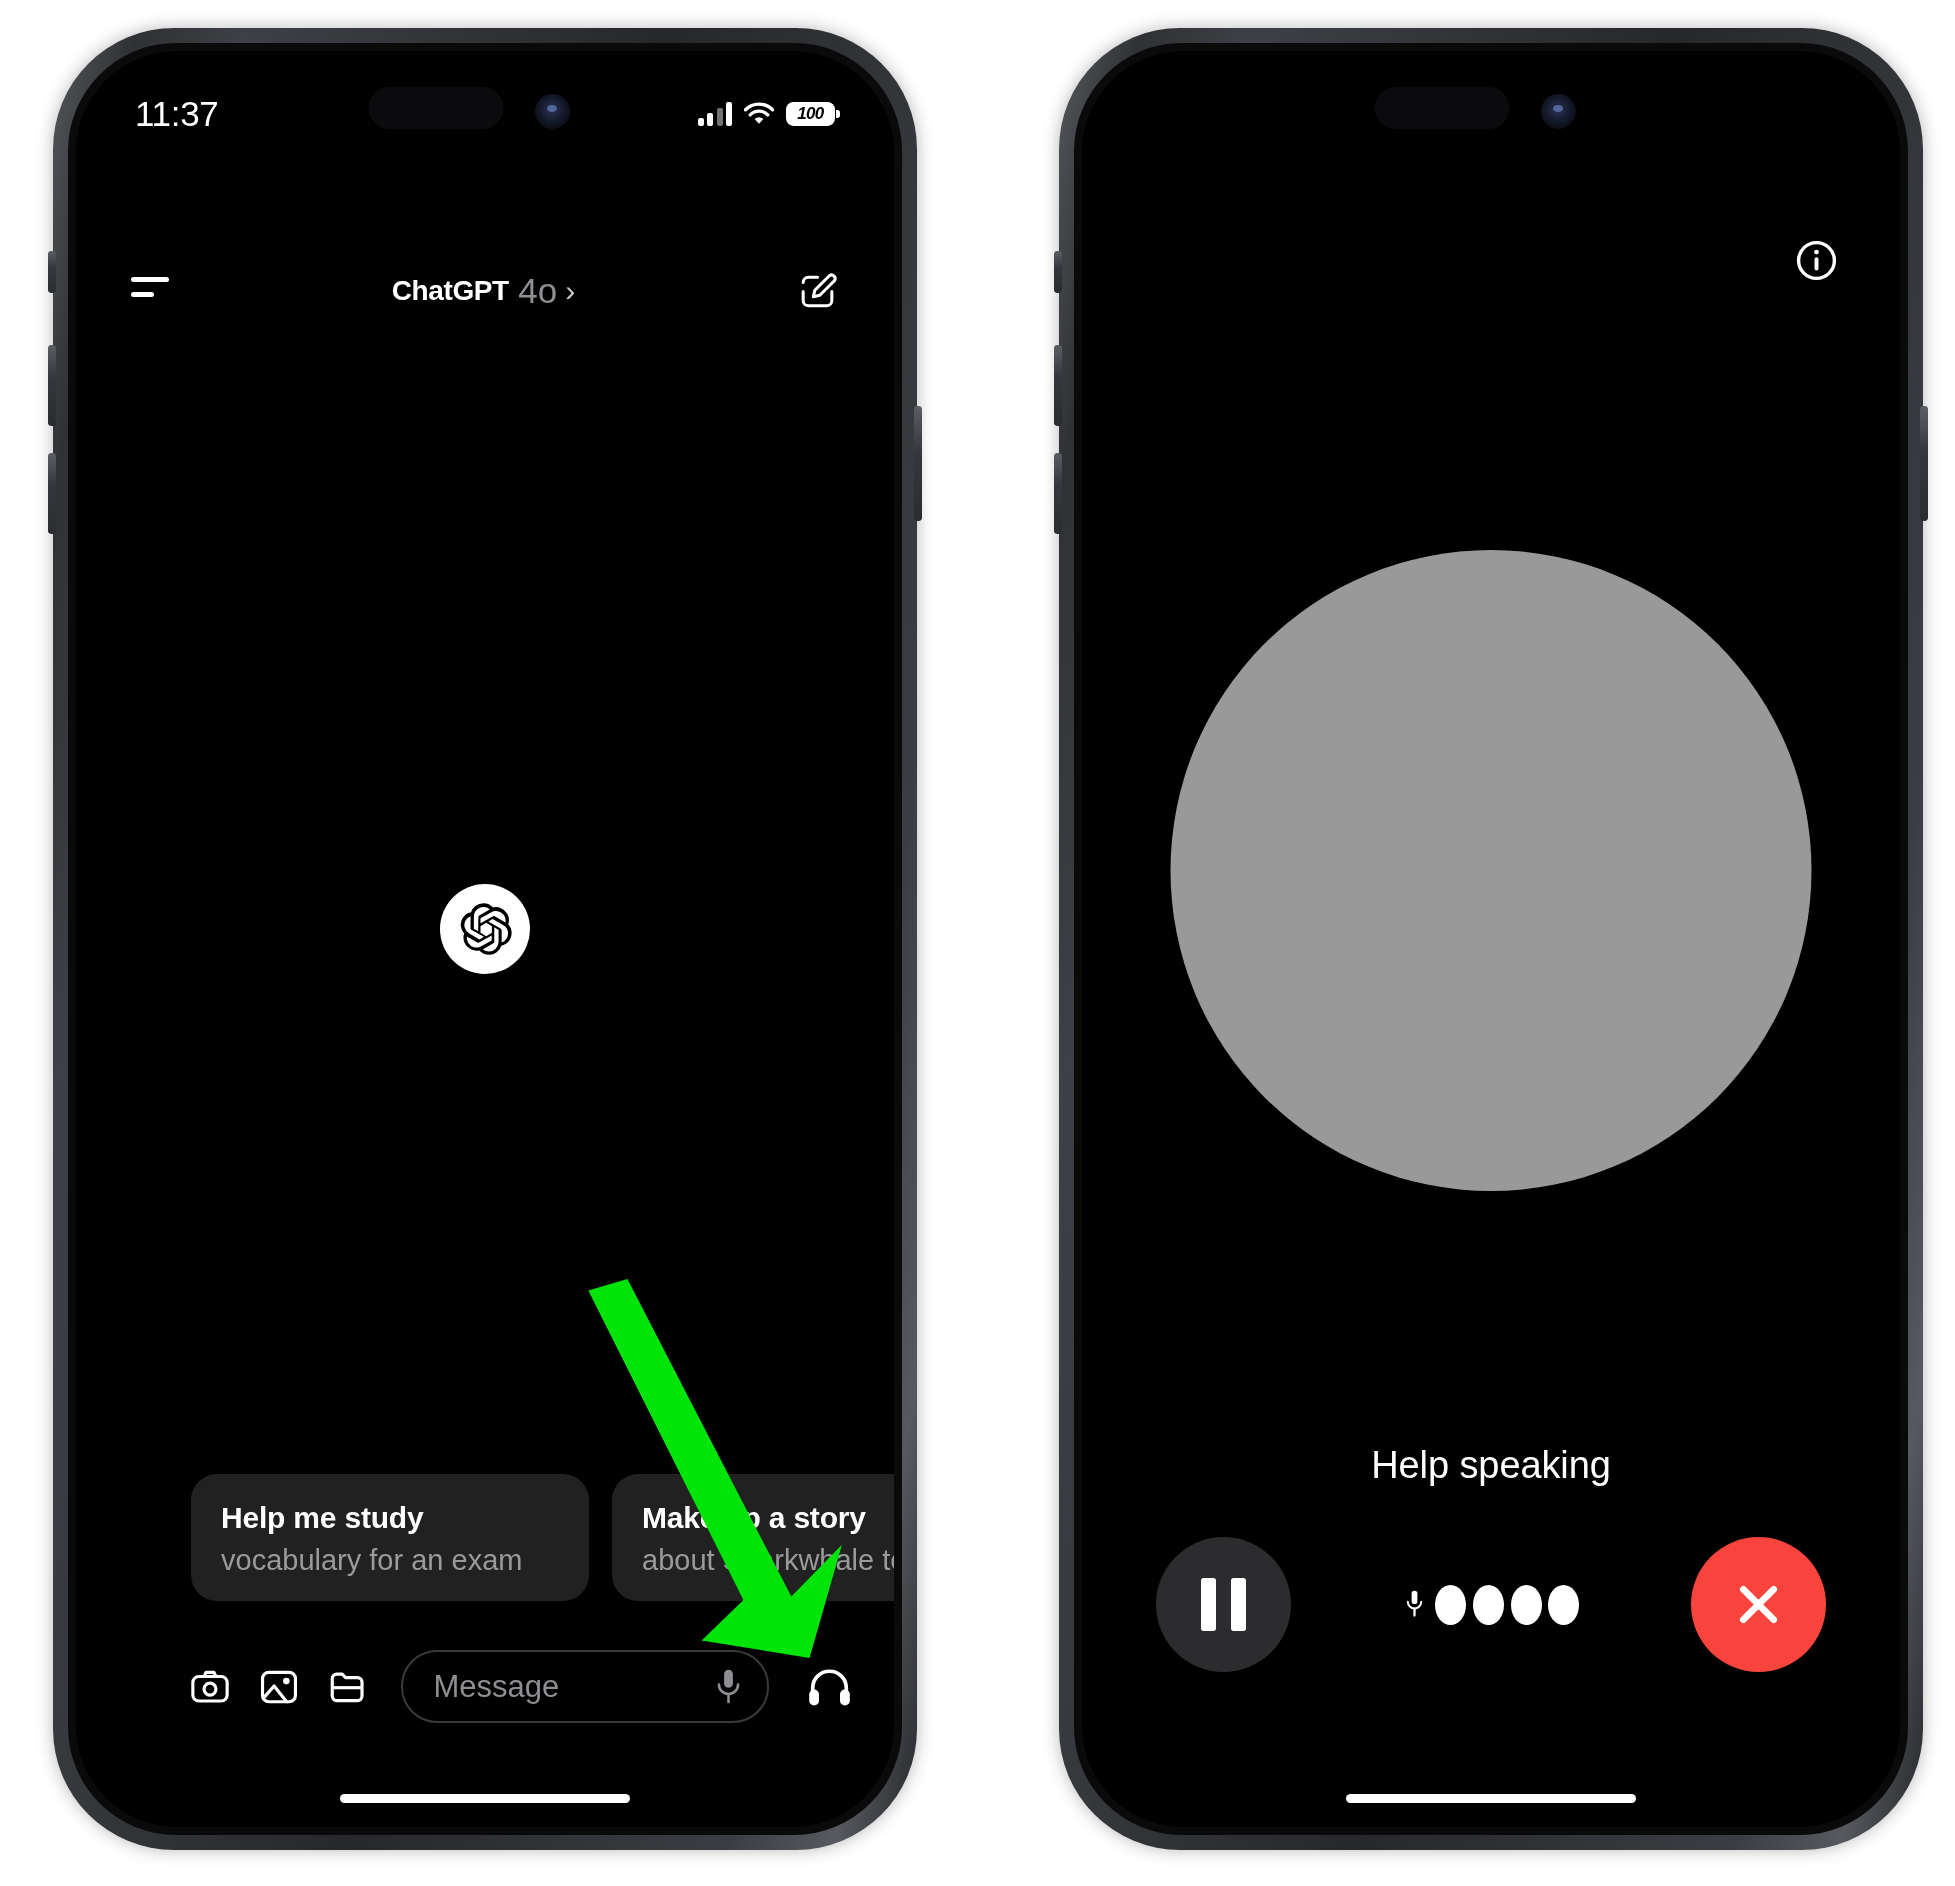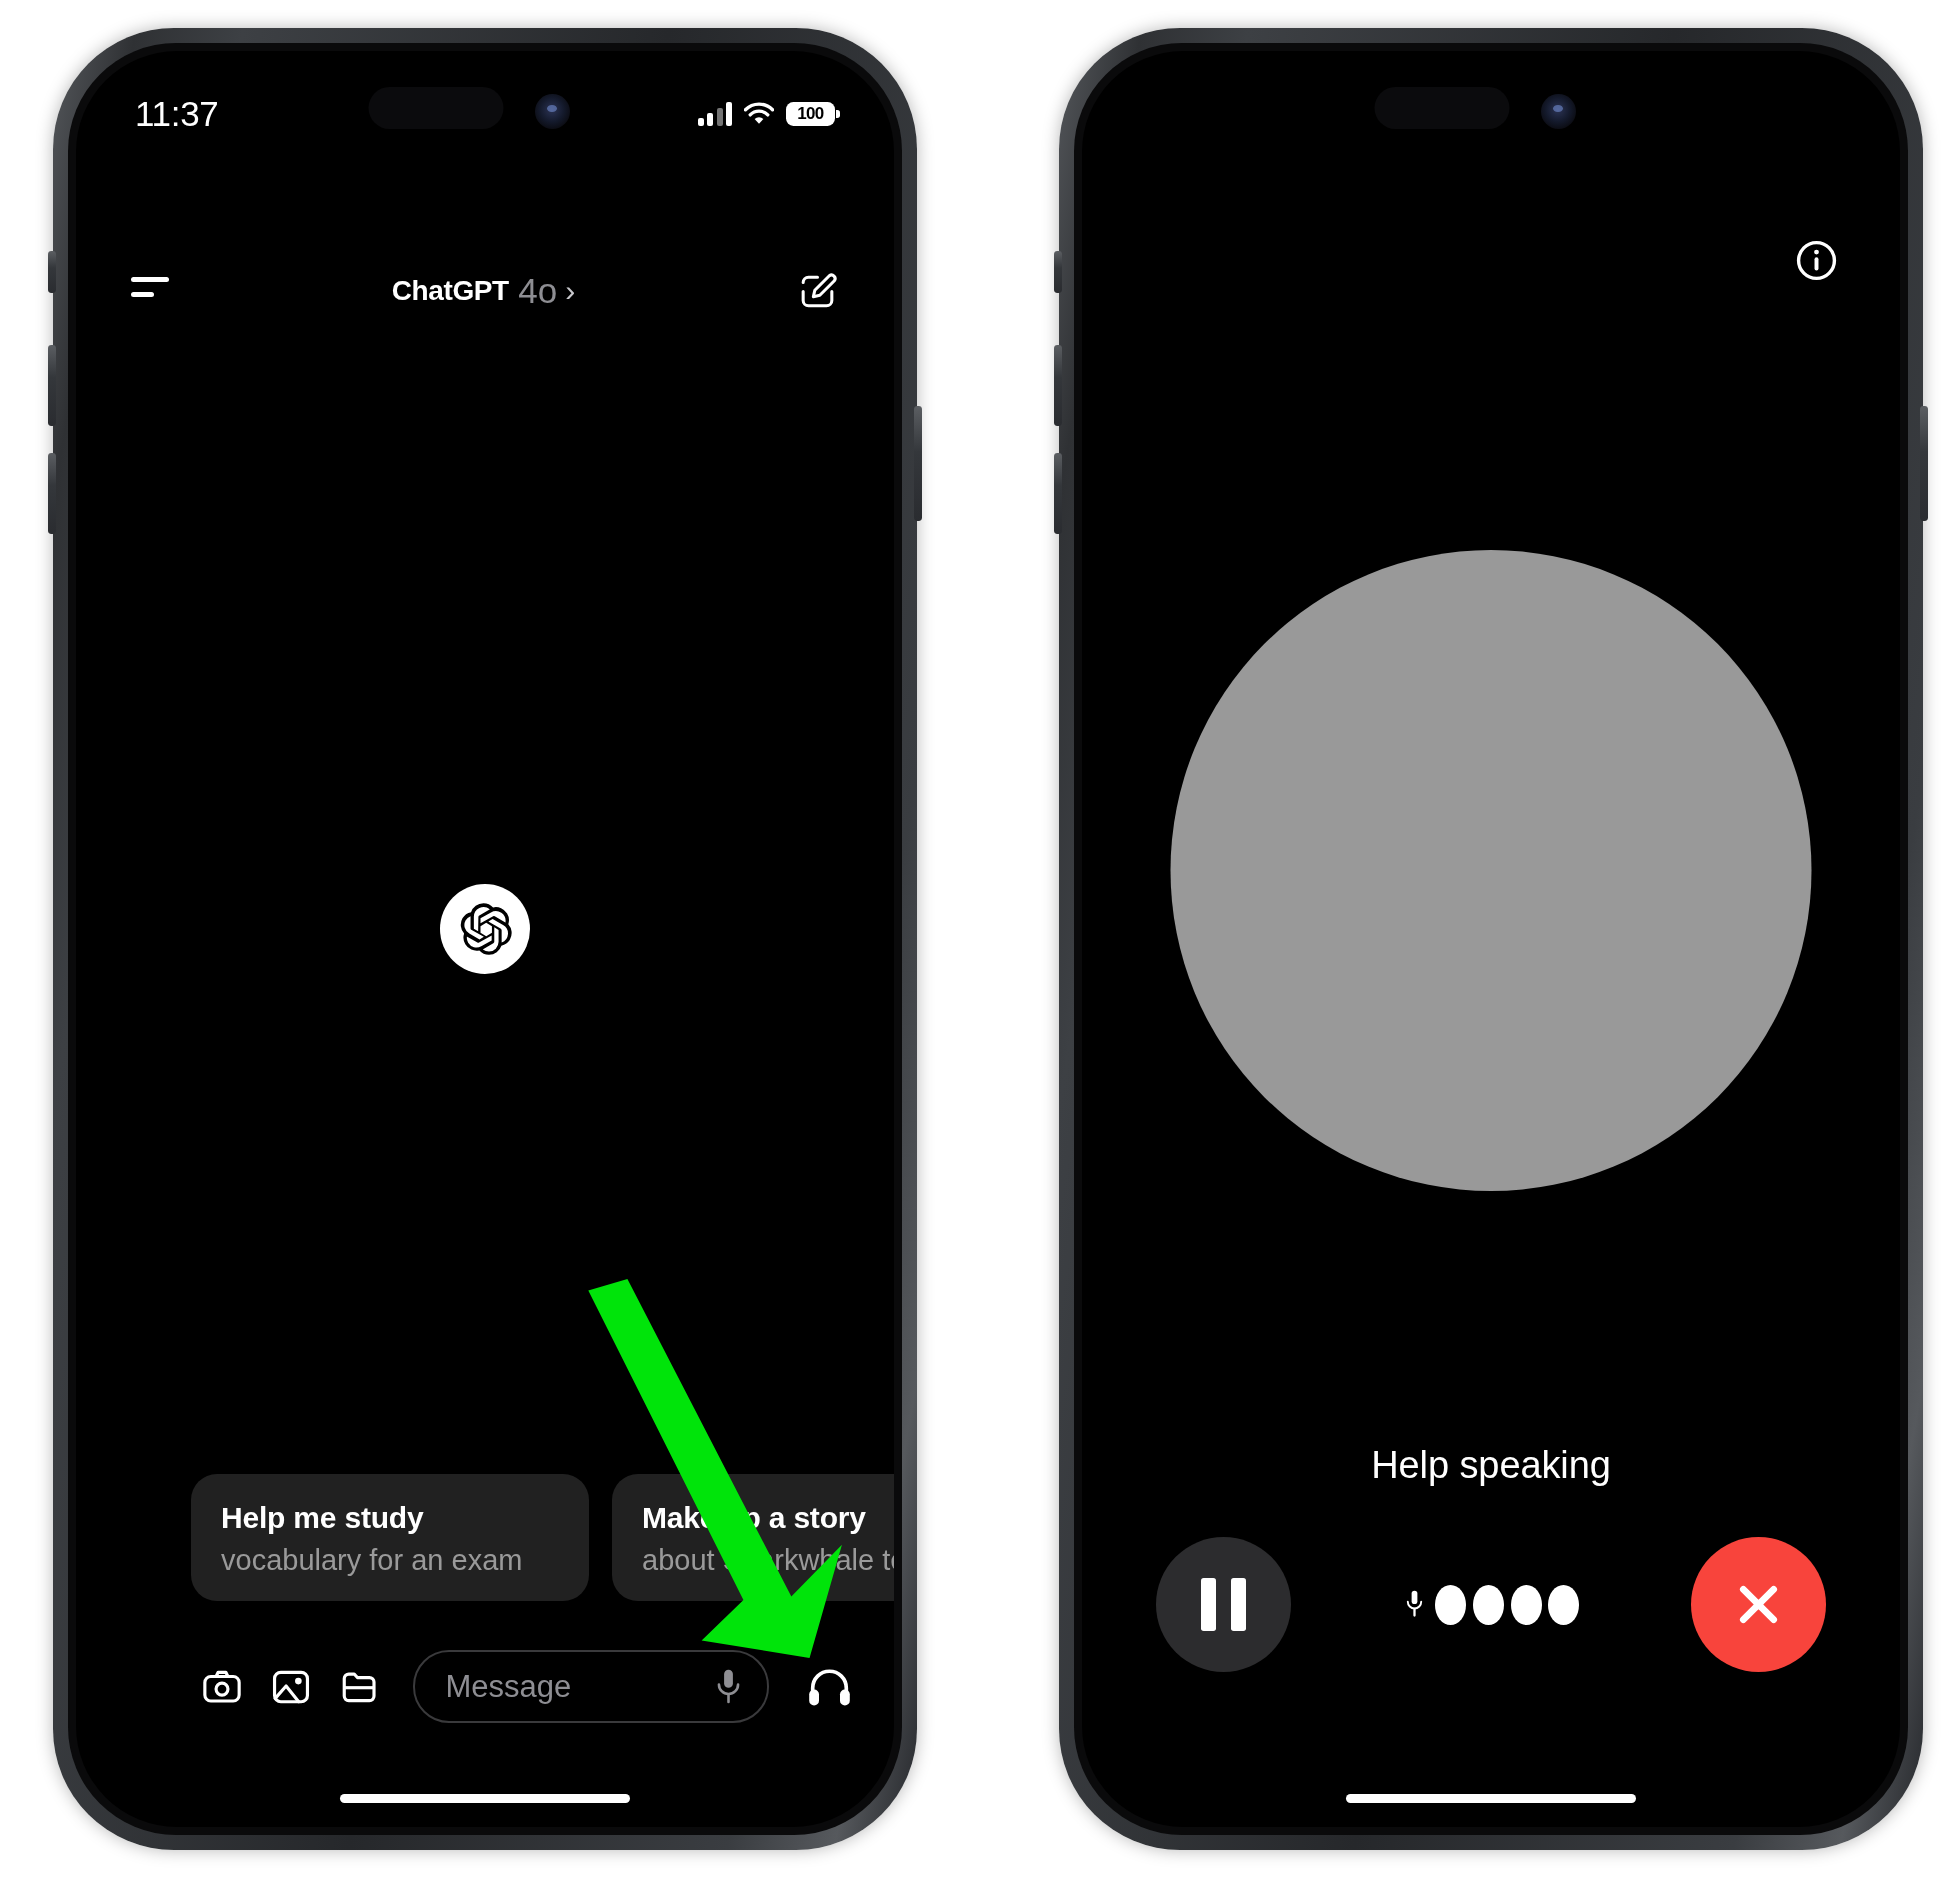--- a/index.html
+++ b/index.html
@@ -98,7 +98,7 @@
     width: 49px; height: 24px;
     border-radius: 7.4px;
     background:#ffffff;
-    display:flex; align-items:center; justify-content:center;
+    display:flex; align-items:center; justify-content:center;font-style:italic;
   }
   .battery span { color:#000; font-size: 17px; font-weight:700; letter-spacing:-0.7px; }
   .battery::after {

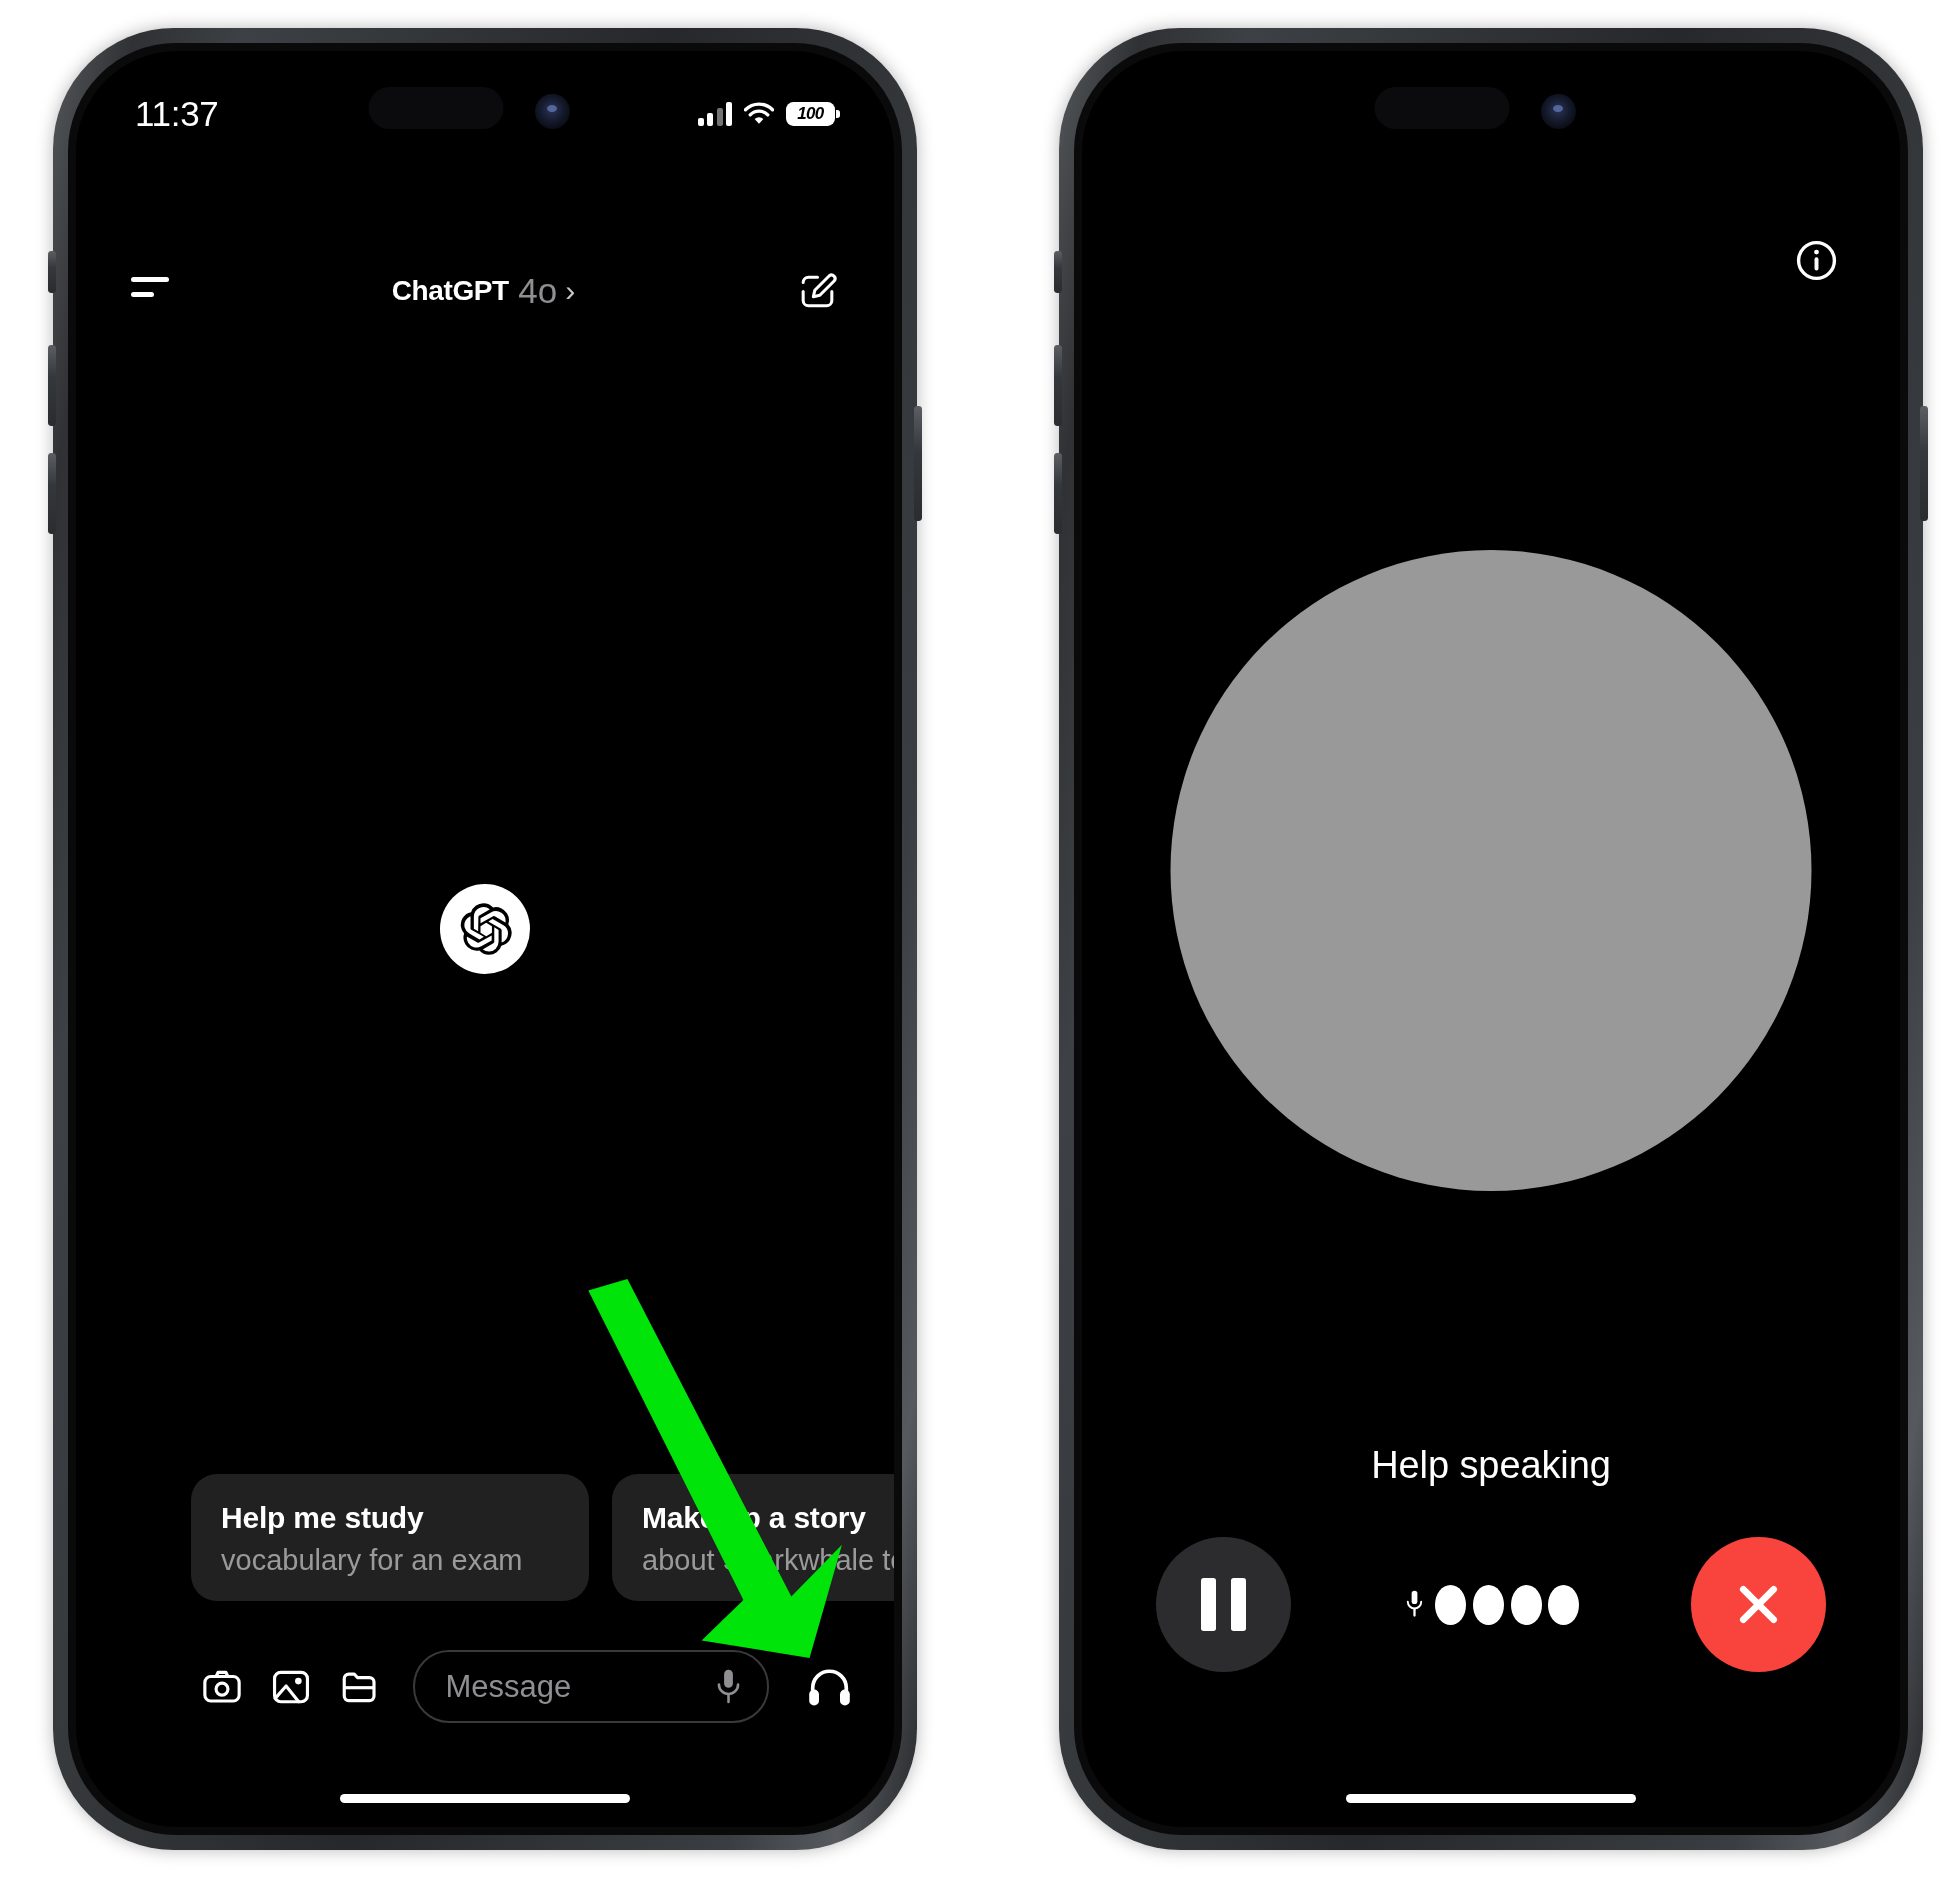--- a/index.html
+++ b/index.html
@@ -151,7 +151,7 @@
 
   
   .composer {
-    position:absolute; left:12px; right:0; bottom: 100px;
+    position:absolute; left:0; right:0; bottom: 100px;
     height: 81px;
     display:flex; align-items:center;
     padding: 0 40px 0 113px;

